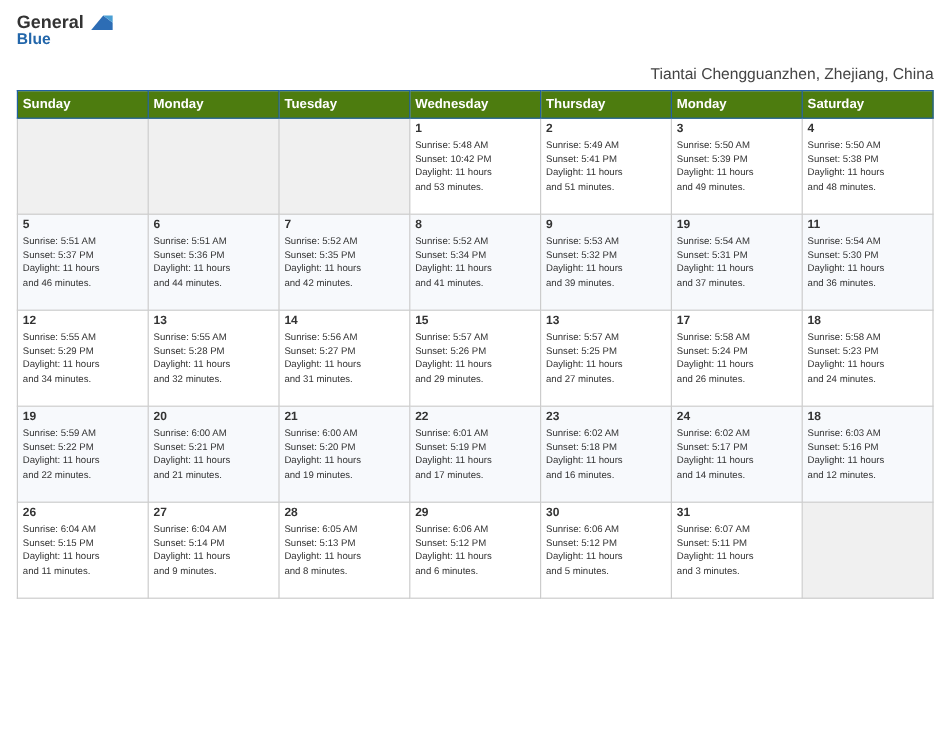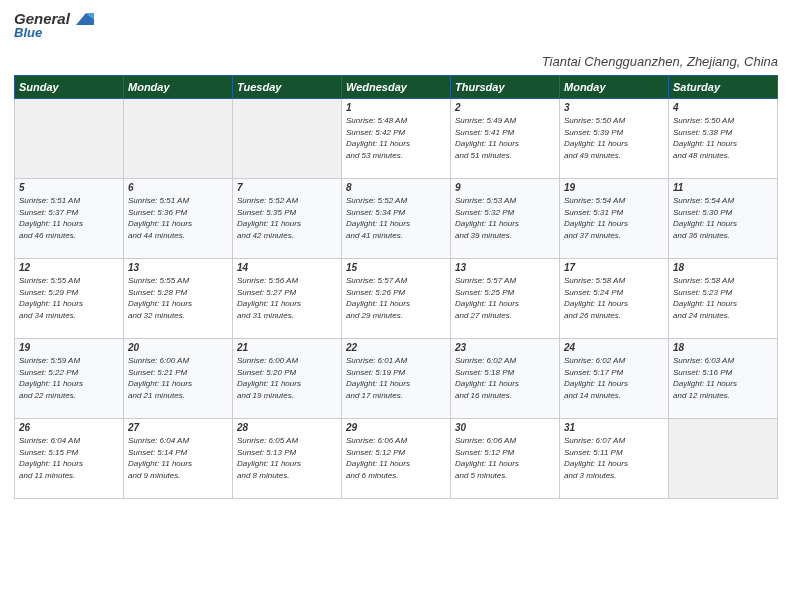--- a/index.html
+++ b/index.html
@@ -14,7 +14,6 @@
       width: 792px;
       height: 488px;
       padding: 10px 14px;
-      font-style: italic;
     }
     .header {
       display: flex;

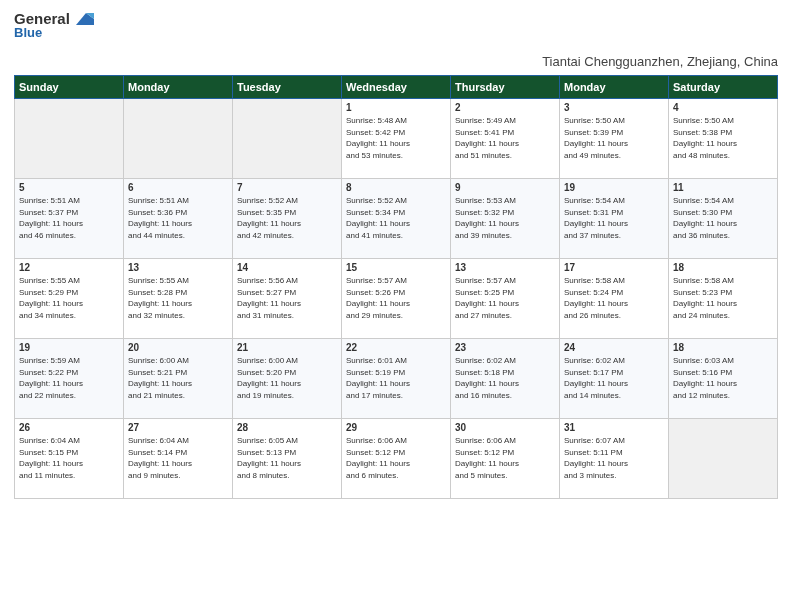--- a/index.html
+++ b/index.html
@@ -46,7 +46,7 @@
       table-layout: fixed;
     }
     thead tr th {
-      background-color: #14532d;
+      background-color: #4d7c0f;
       color: #fff;
       font-size: 11px;
       font-weight: bold;

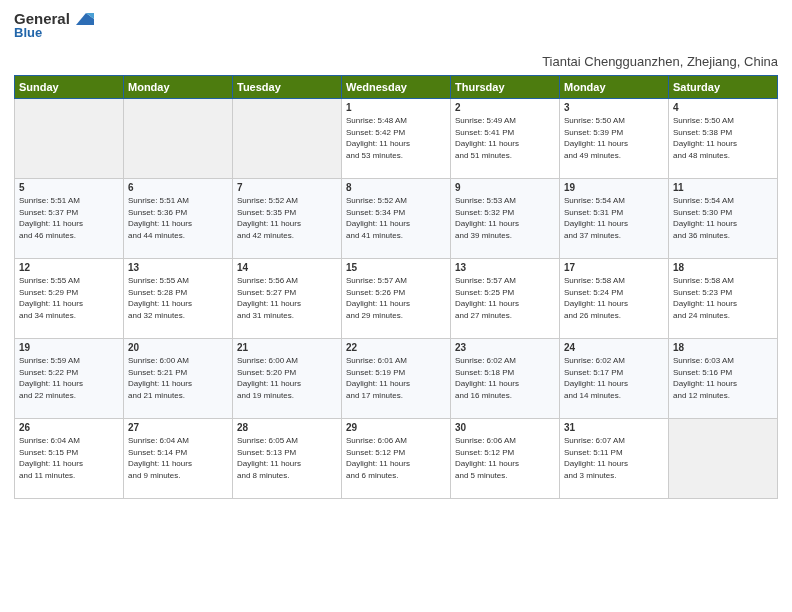--- a/index.html
+++ b/index.html
@@ -121,7 +121,7 @@
           <td>
             <span class="day-number">1</span>
             <div class="day-info" style="white-space: pre-line;">Sunrise: 5:48 AM
-Sunset: 5:42 PM
+Sunset: 10:42 PM
 Daylight: 11 hours
 and 53 minutes.</div>
           </td>

